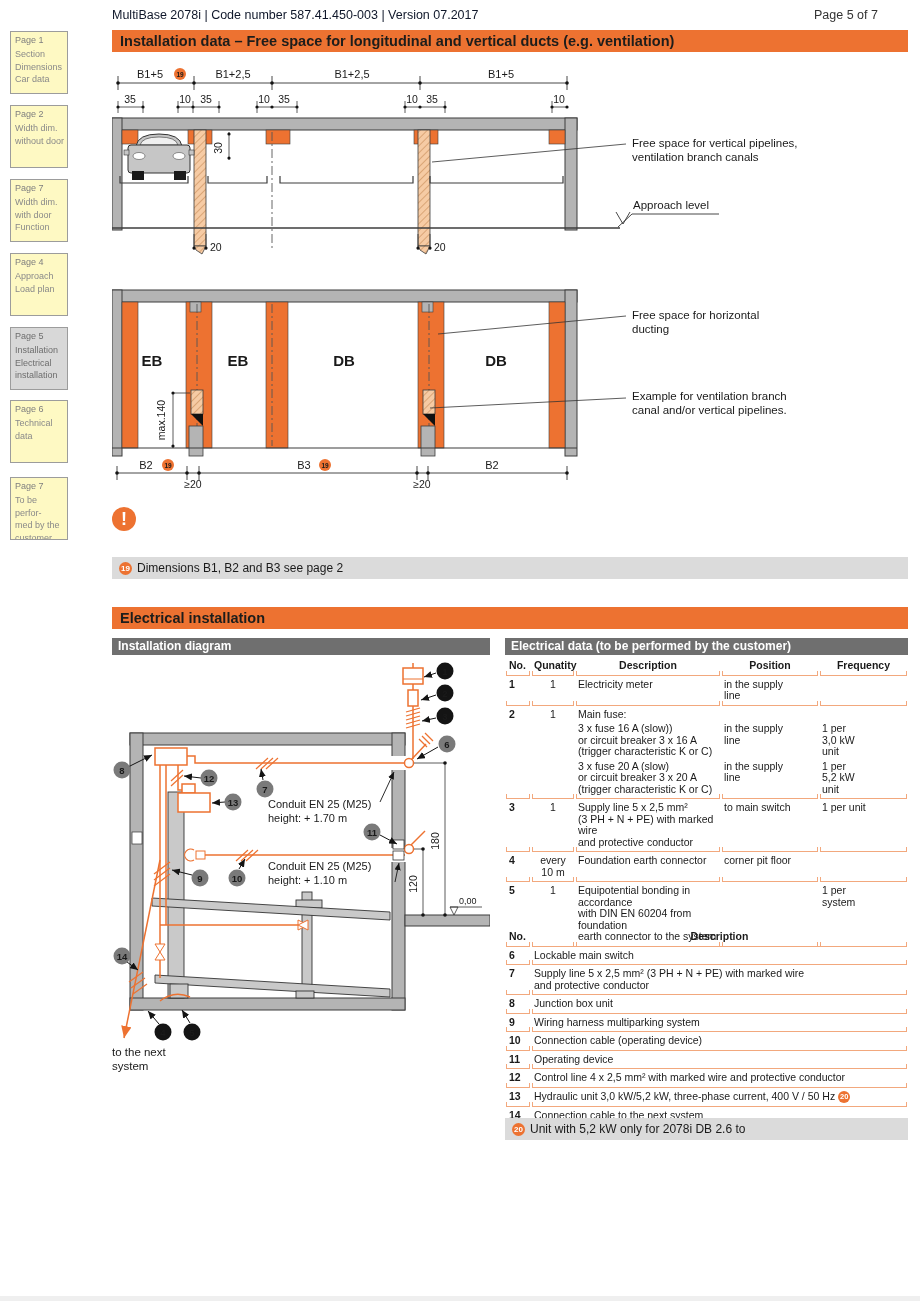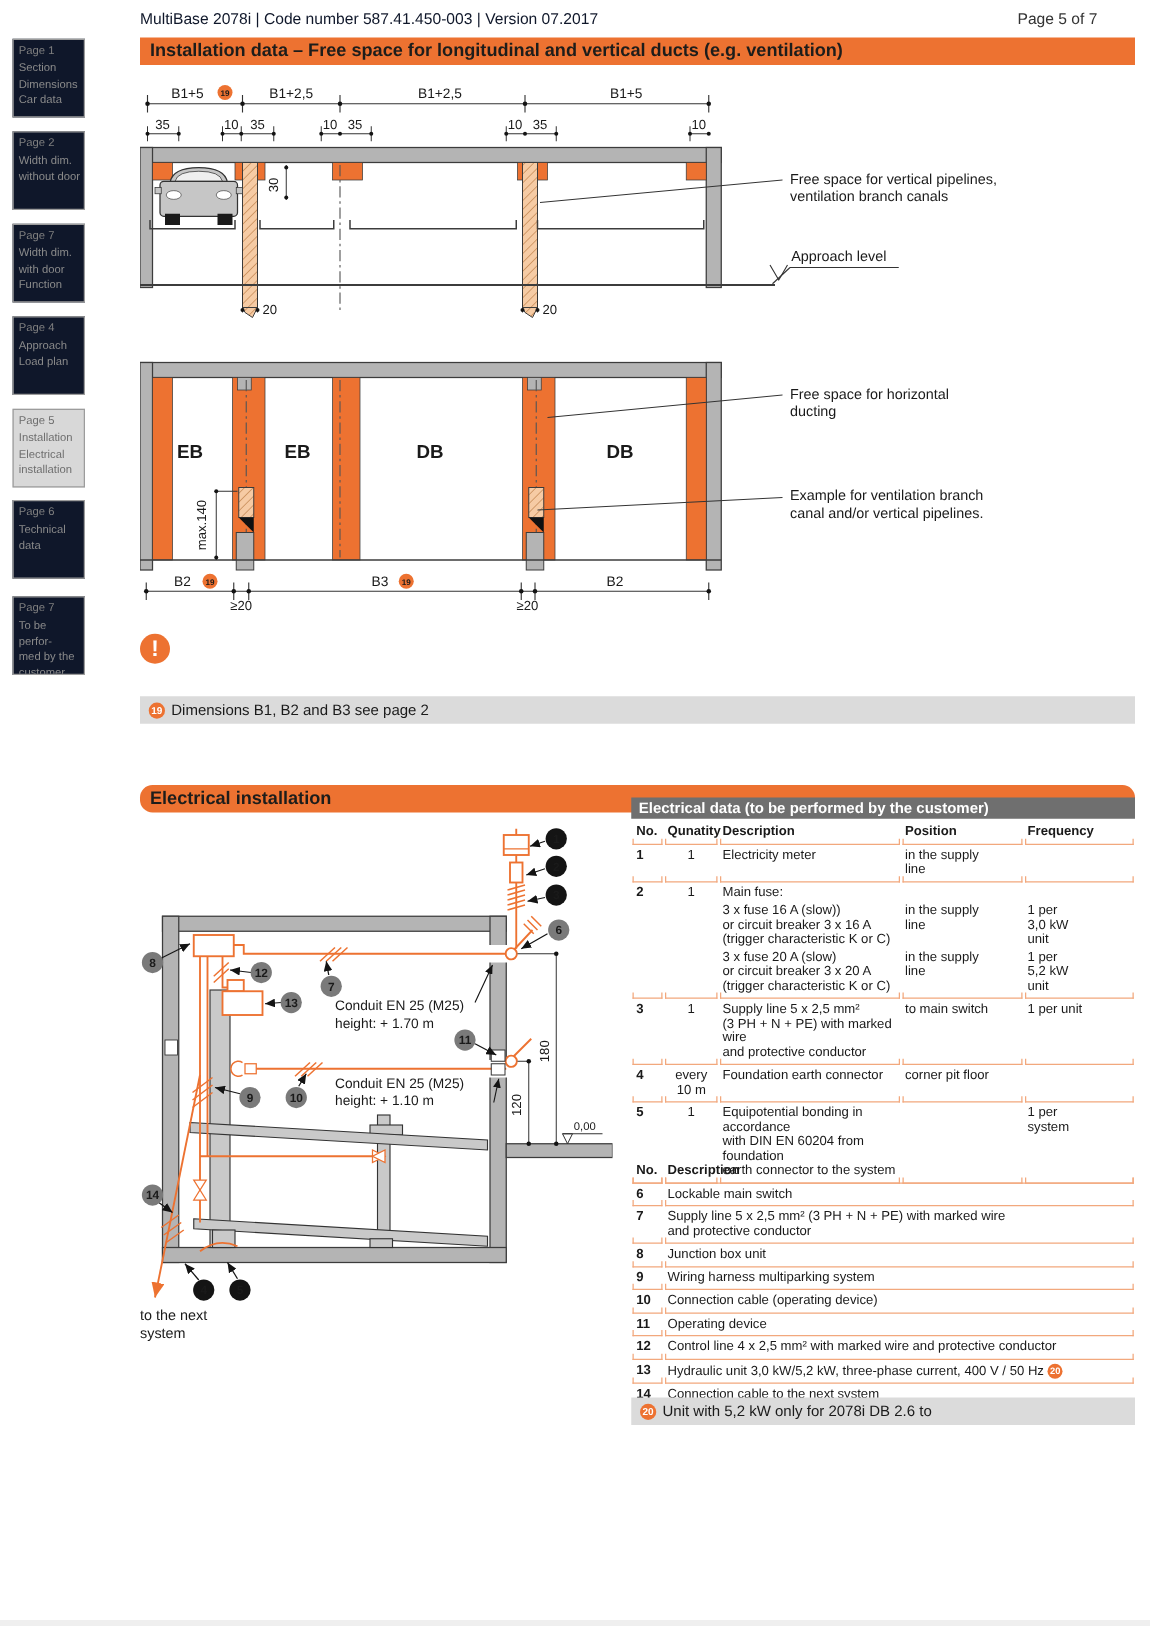--- a/index.html
+++ b/index.html
@@ -11,7 +11,7 @@
   .page-ind{position:absolute;top:8px;left:814px;font-size:12.5px;color:#333;}
   
   .nav-box{position:absolute;left:10px;width:58px;height:63px;border:1px solid #9c9c9c;
-           background:#0f172a;box-sizing:border-box;padding:3px 2px 0 4px;overflow:hidden;cursor:pointer;}
+           background:#fef9c3;box-sizing:border-box;padding:3px 2px 0 4px;overflow:hidden;cursor:pointer;}
   .nav-box.active{background:#d8d8d8;}
   .nav-page{font-size:9px;color:#7f7f7f;margin-bottom:3px;}
   .nav-body{font-size:9px;color:#8a8a8a;line-height:12.5px;white-space:pre-line;}

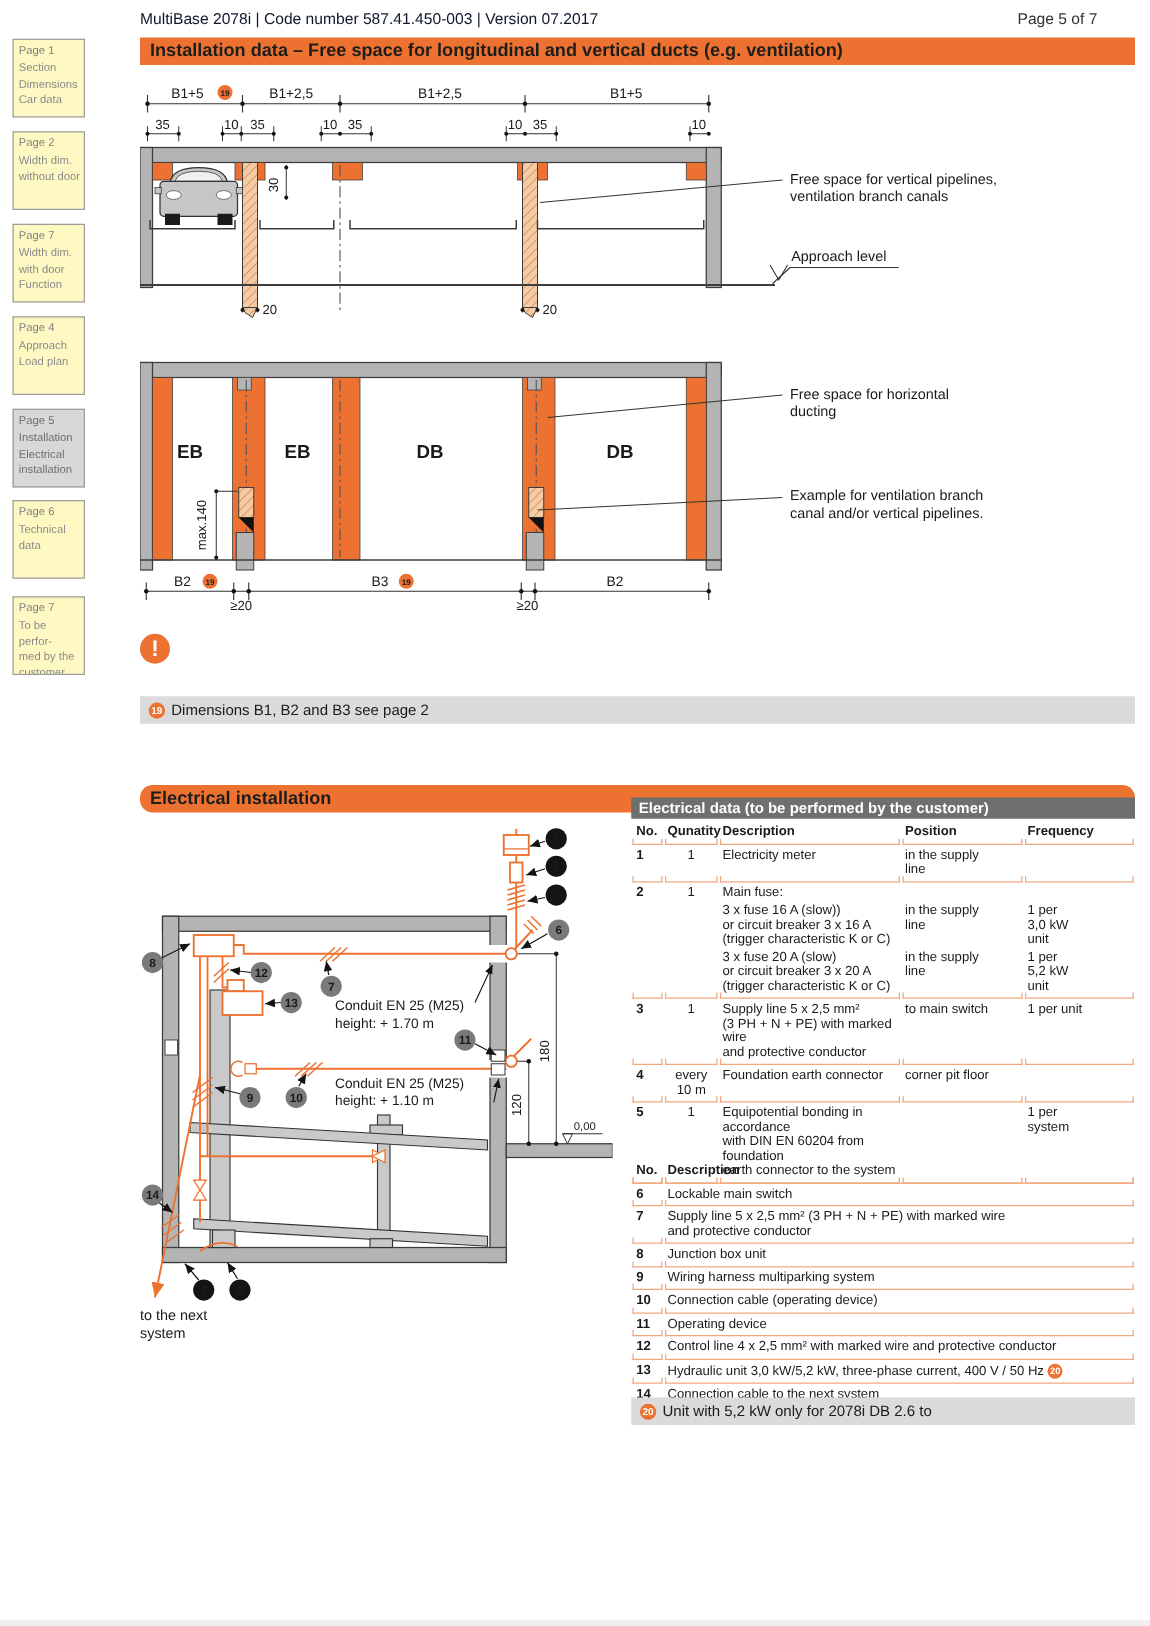--- a/index.html
+++ b/index.html
@@ -342,7 +342,7 @@
     <span>Dimensions B1, B2 and B3 see page 2</span>
   </div>
 
-  <div class="bar-orange" style="top:628px;border-radius:10px;">Electrical installation</div>
+  <div class="bar-orange" style="top:607px;">Electrical installation</div>
 
   <div class="sub-bar" style="left:505px;top:638px;width:403px;">Electrical data (to be performed by the customer)</div>
 

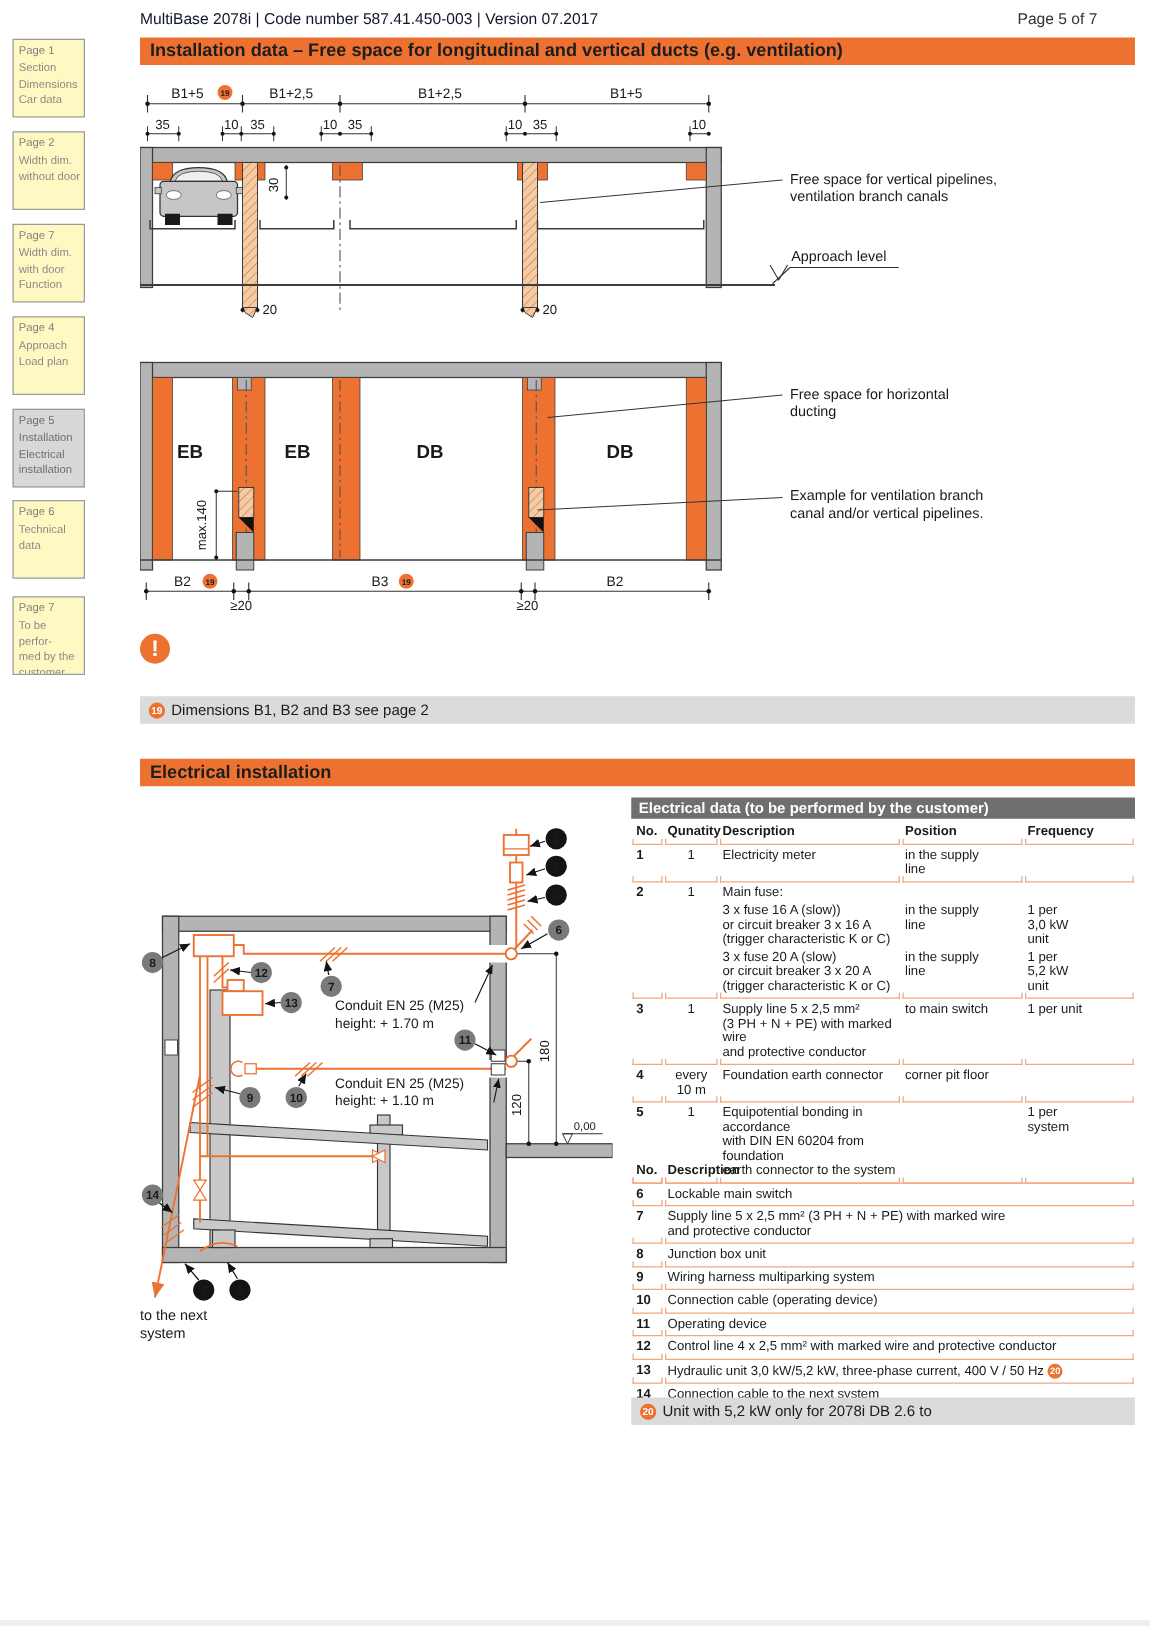--- a/index.html
+++ b/index.html
@@ -344,6 +344,7 @@
 
   <div class="bar-orange" style="top:607px;">Electrical installation</div>
 
+  <div class="sub-bar" style="left:112px;top:638px;width:378px;">Installation diagram</div>
   <div class="sub-bar" style="left:505px;top:638px;width:403px;">Electrical data (to be performed by the customer)</div>
 
   <svg class="abs" style="left:112px;top:660px;" width="378" height="430" viewBox="0 0 378 430">

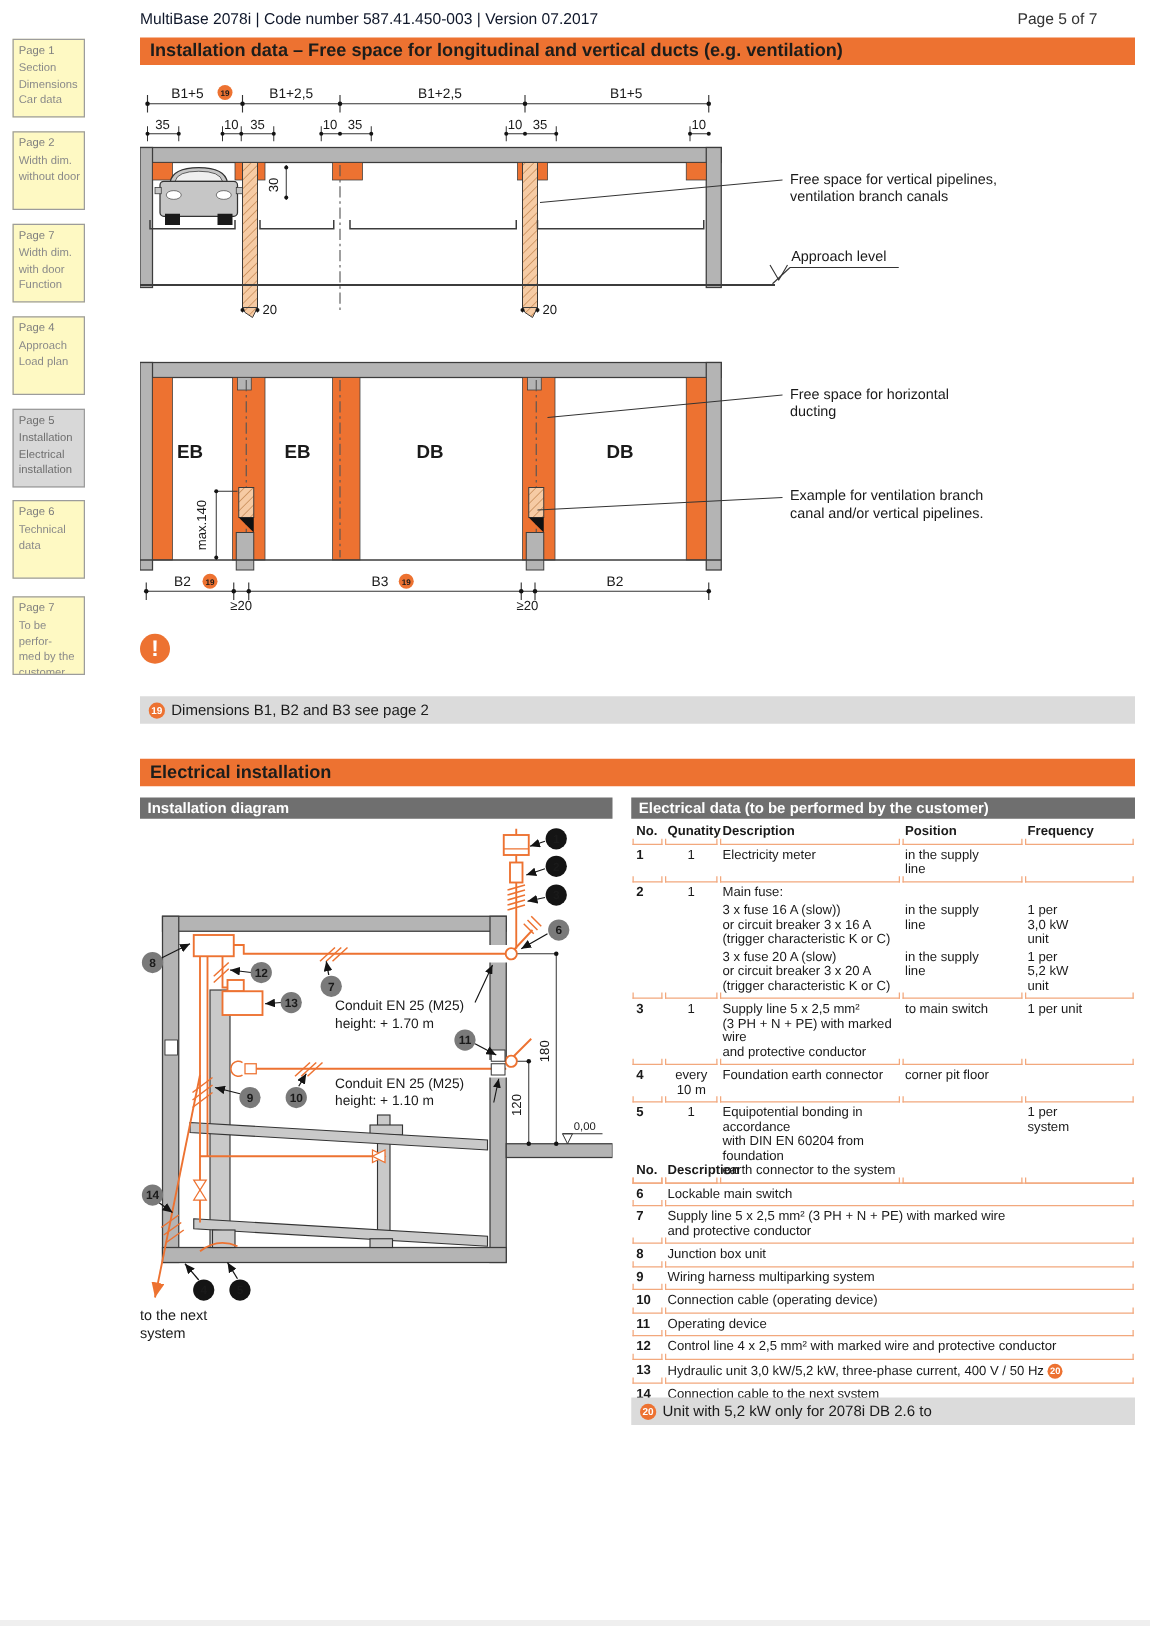--- a/index.html
+++ b/index.html
@@ -44,7 +44,7 @@
   .c-freq{width:89px;}
   .c-desc2{width:377px;}
   .thead .td{font-weight:bold;}
-  .thead .c-desc,.thead .c-pos,.thead .c-freq,.thead .c-desc2{}
+  .thead .c-desc,.thead .c-pos,.thead .c-freq,.thead .c-desc2{text-align:center;}
   .badge-inline{display:inline-block;width:12px;height:12px;border-radius:50%;background:#ed7231;color:#fff;
            font-size:7.5px;font-weight:bold;text-align:center;line-height:12px;margin-left:3px;vertical-align:middle;}
   svg text{font-family:"Liberation Sans",sans-serif;fill:#1a1a1a;}

